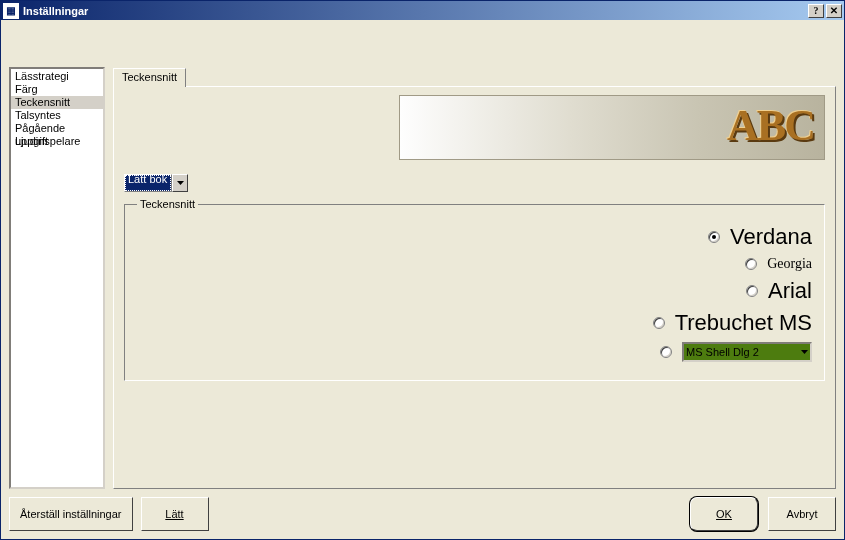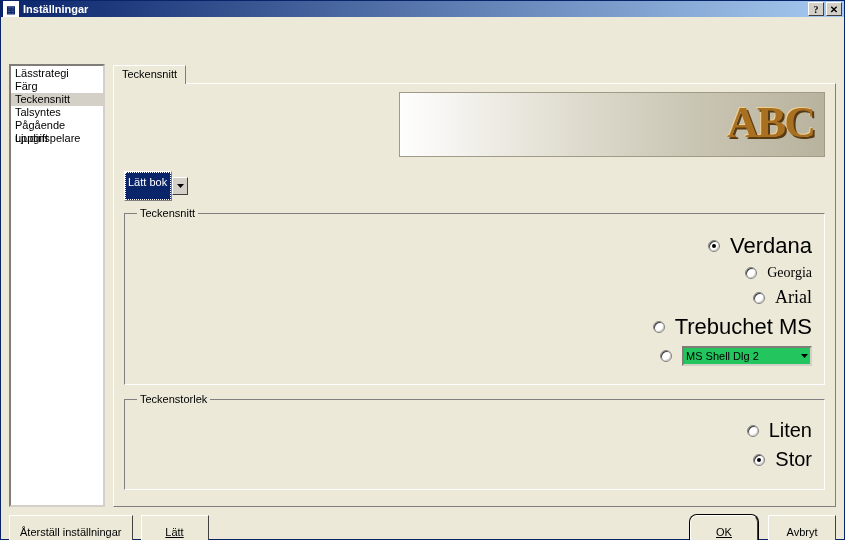--- a/index.html
+++ b/index.html
@@ -145,7 +145,7 @@
     border: 1px solid #fff;
     border-right-color: #808080;
     border-bottom-color: #808080;
-    height: 30px;
+    height: 18px;
     font-size: 11px;
     display: flex;
     align-items: center;

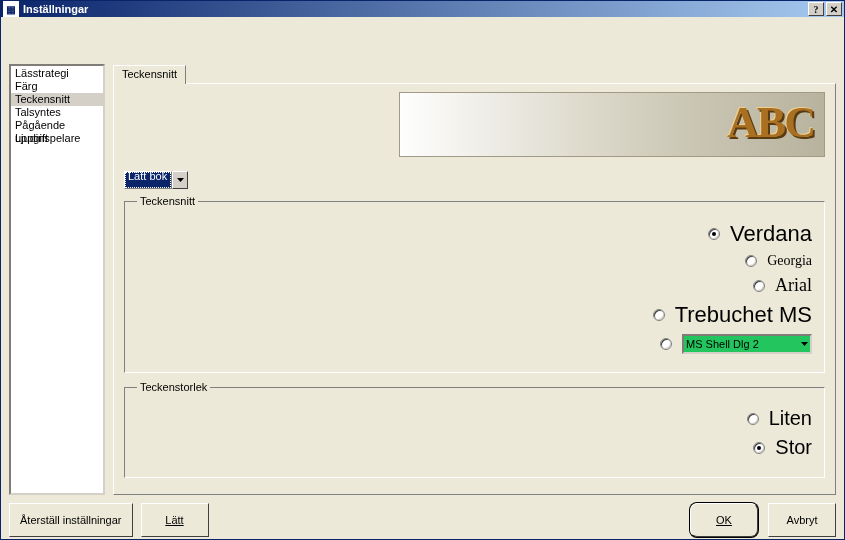--- a/index.html
+++ b/index.html
@@ -201,7 +201,7 @@
   }
   .font-label-verdana { font-family: Verdana, sans-serif; font-size: 22px; }
   .font-label-georgia { font-family: Georgia, serif; font-size: 14px; }
-  .font-label-arial { font-family: Liberation Serif, serif; font-size: 18px; }
+  .font-label-arial { font-family: Liberation Sans, sans-serif; font-size: 22px; }
   .font-label-trebuchet { font-family: "Trebuchet MS", sans-serif; font-size: 22px; }
   .font-select {
     height: 20px;

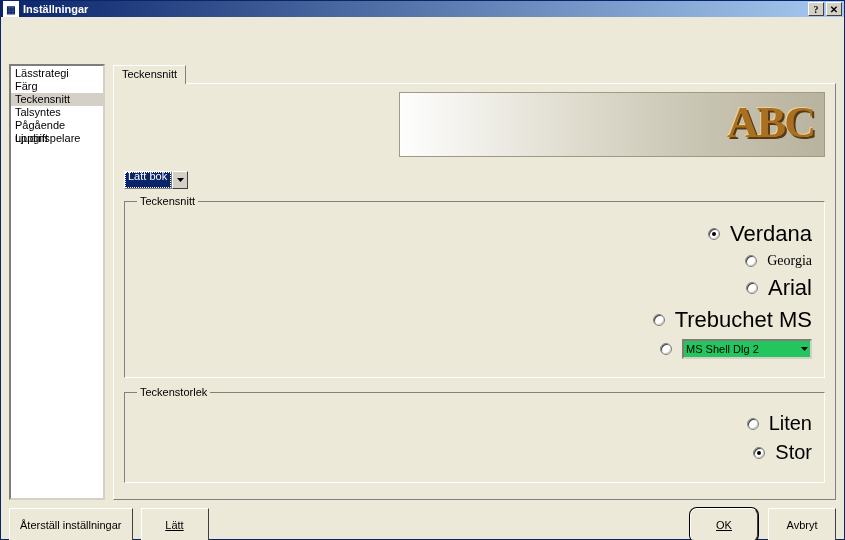--- a/index.html
+++ b/index.html
@@ -207,7 +207,7 @@
     height: 20px;
     width: 130px;
     font-size: 11px;
-    background: #22c55e;
+    background: #4d7c0f;
     border: 2px inset #d4d0c8;
     padding: 0 2px;
     display: flex;

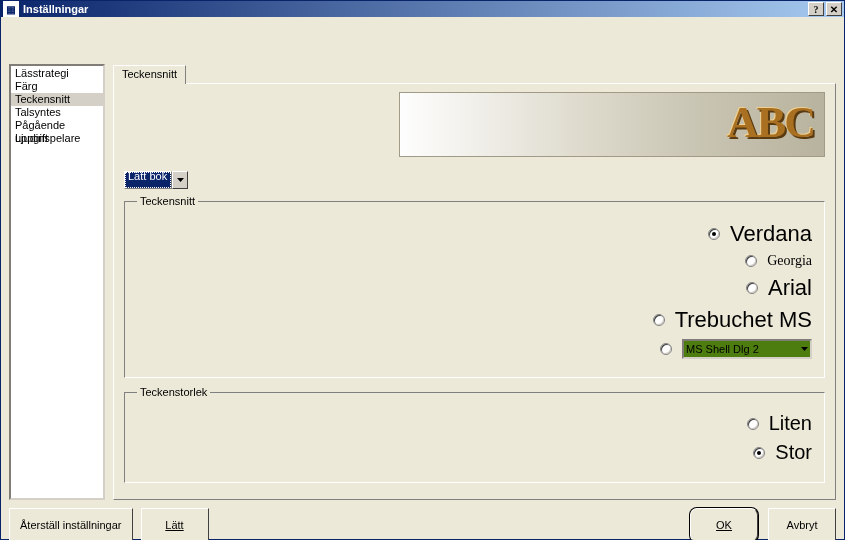--- a/index.html
+++ b/index.html
@@ -314,17 +314,6 @@
             </div>
           </fieldset>
 
-          <fieldset class="group">
-            <legend>Teckenstorlek</legend>
-            <div class="radio-row">
-              <div class="radio"></div>
-              <span class="size-label">Liten</span>
-            </div>
-            <div class="radio-row">
-              <div class="radio checked"></div>
-              <span class="size-label">Stor</span>
-            </div>
-          </fieldset>
 
         </div>
       </div>

